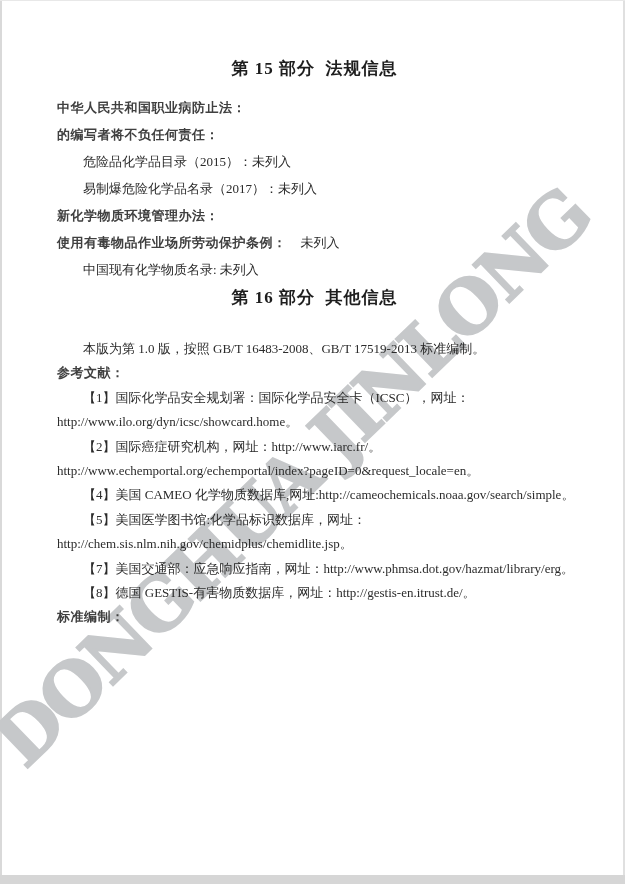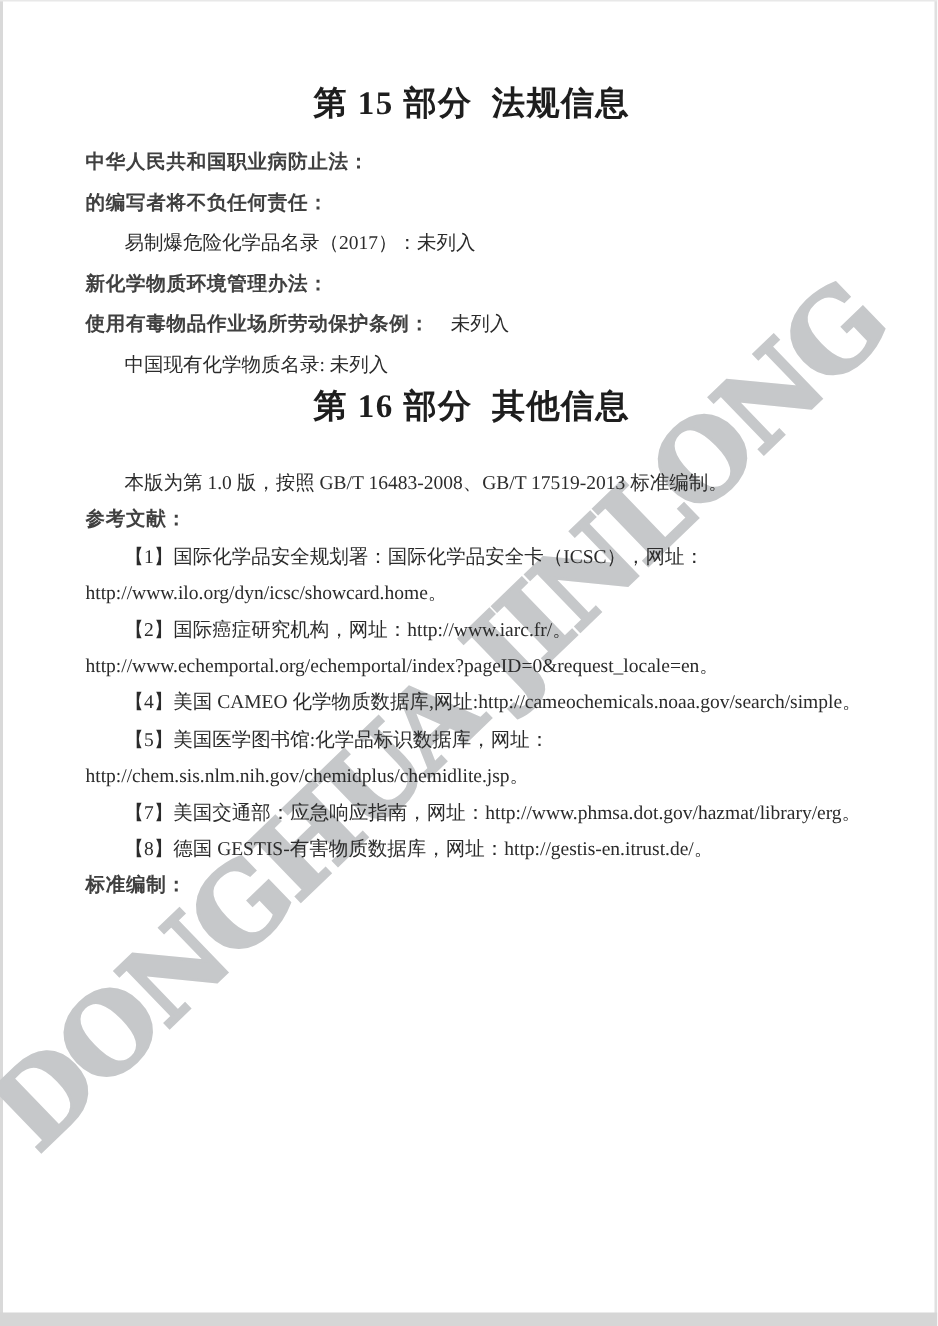--- a/index.html
+++ b/index.html
@@ -42,7 +42,7 @@
   .section-title{
     text-align:center;
     font-weight:700;
-    font-size:22px;
+    font-size:17px;
     line-height:25px;
     color:#1e1e1e;
     letter-spacing:1px;

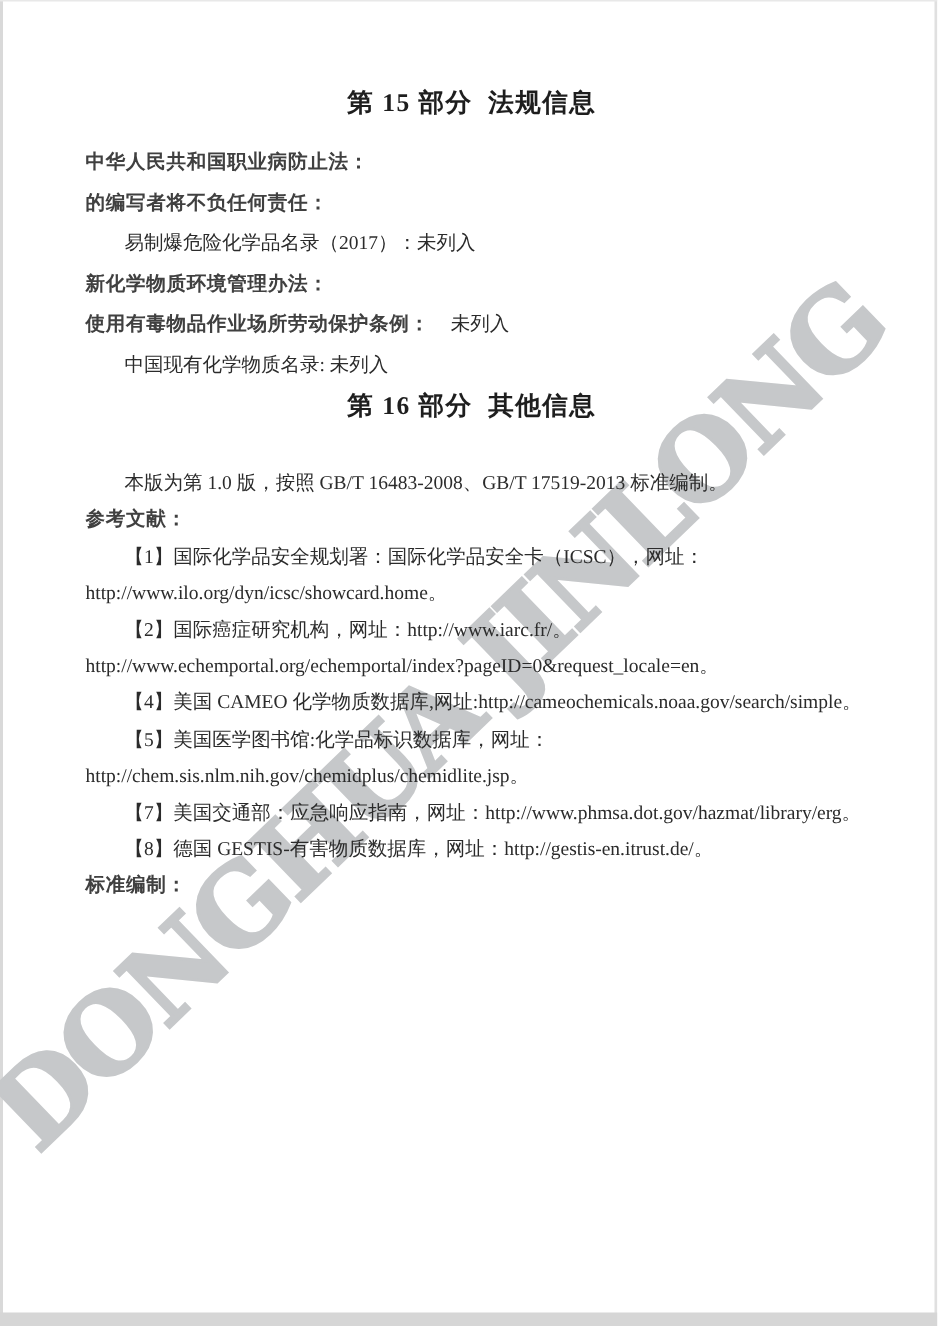--- a/index.html
+++ b/index.html
@@ -80,6 +80,7 @@
         <div class="section-title">第 15 部分  法规信息</div>
         <div class="line heading">中华人民共和国职业病防止法：</div>
         <div class="line heading">的编写者将不负任何责任：</div>
+        <div class="line indent">危险品化学品目录（2015）：未列入</div>
         <div class="line indent">易制爆危险化学品名录（2017）：未列入</div>
         <div class="line heading">新化学物质环境管理办法：</div>
         <div class="line heading-value"><span class="hv-label">使用有毒物品作业场所劳动保护条例：</span><span class="hv-value">未列入</span></div>

